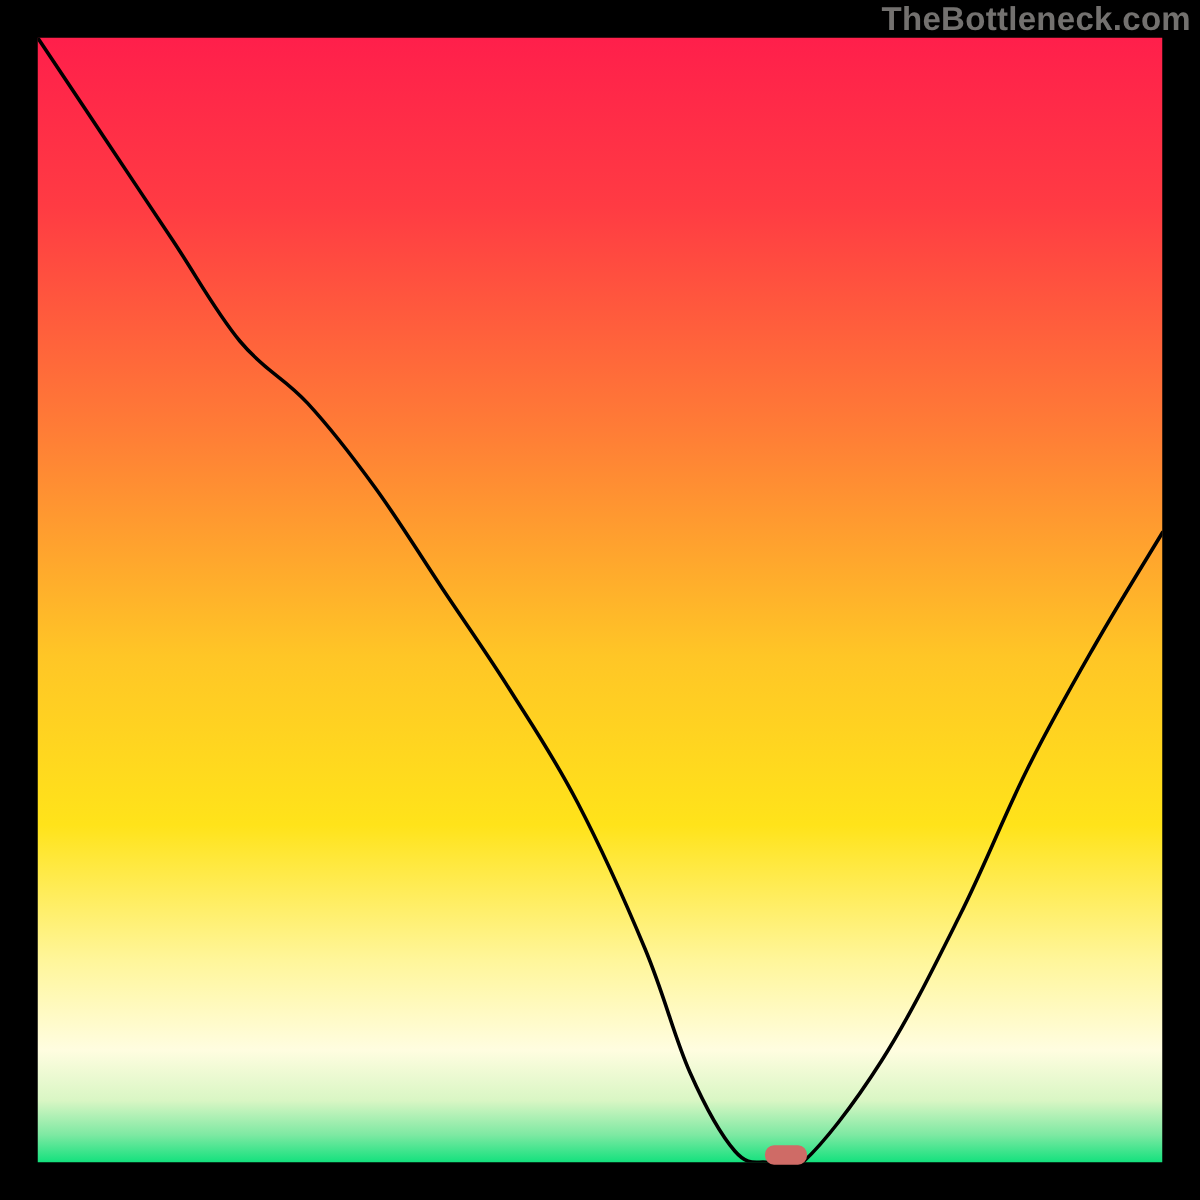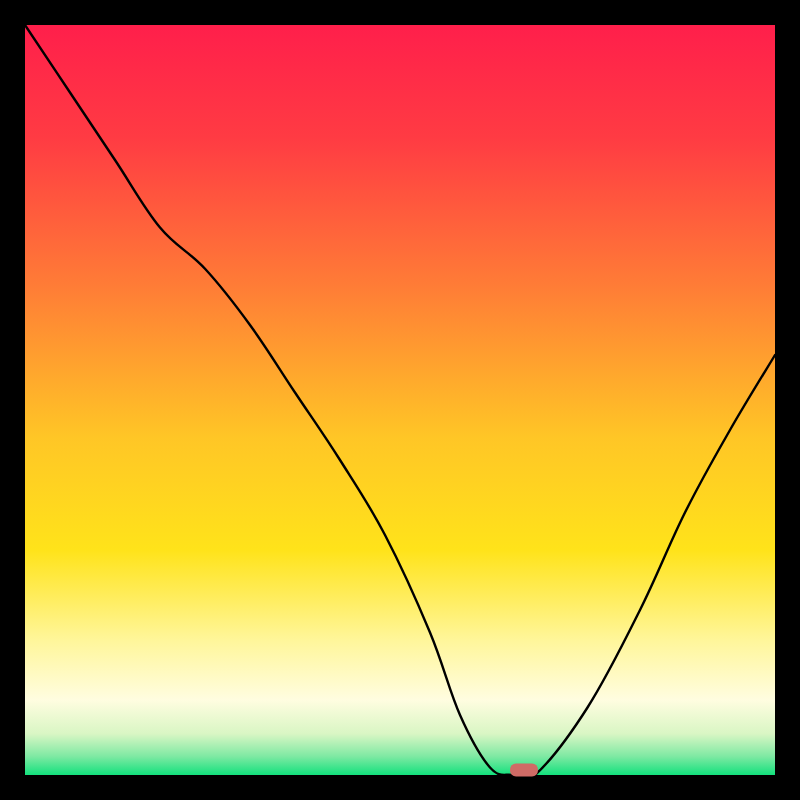--- a/index.html
+++ b/index.html
@@ -51,6 +51,7 @@
 <body>
 
 <div class="frame">
+  <div class="watermark">TheBottleneck.com</div>
   <div class="plot">
     <svg viewBox="0 0 750 750">
       <defs>

